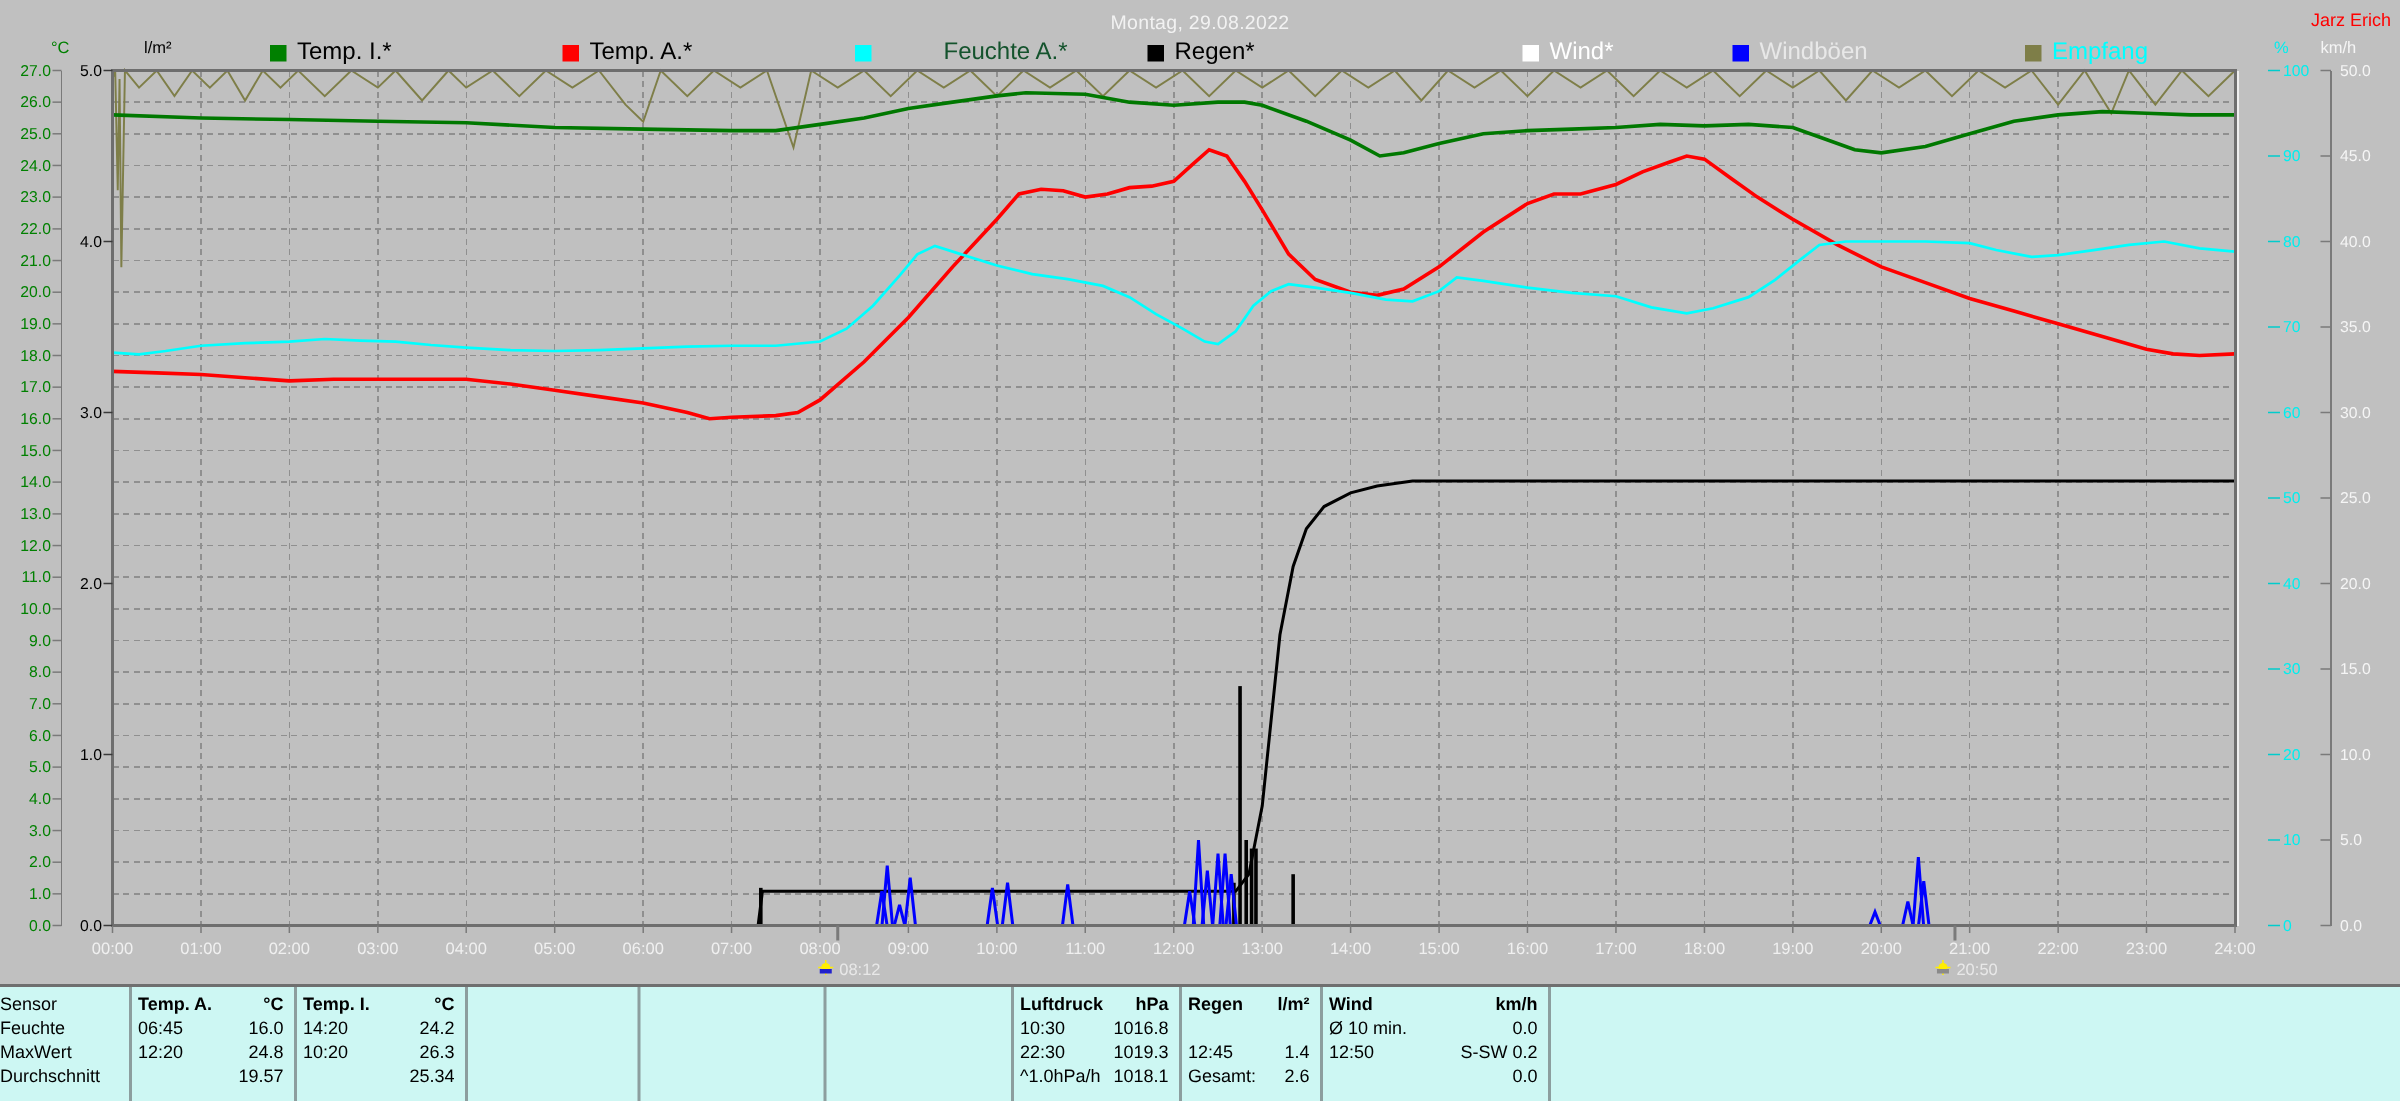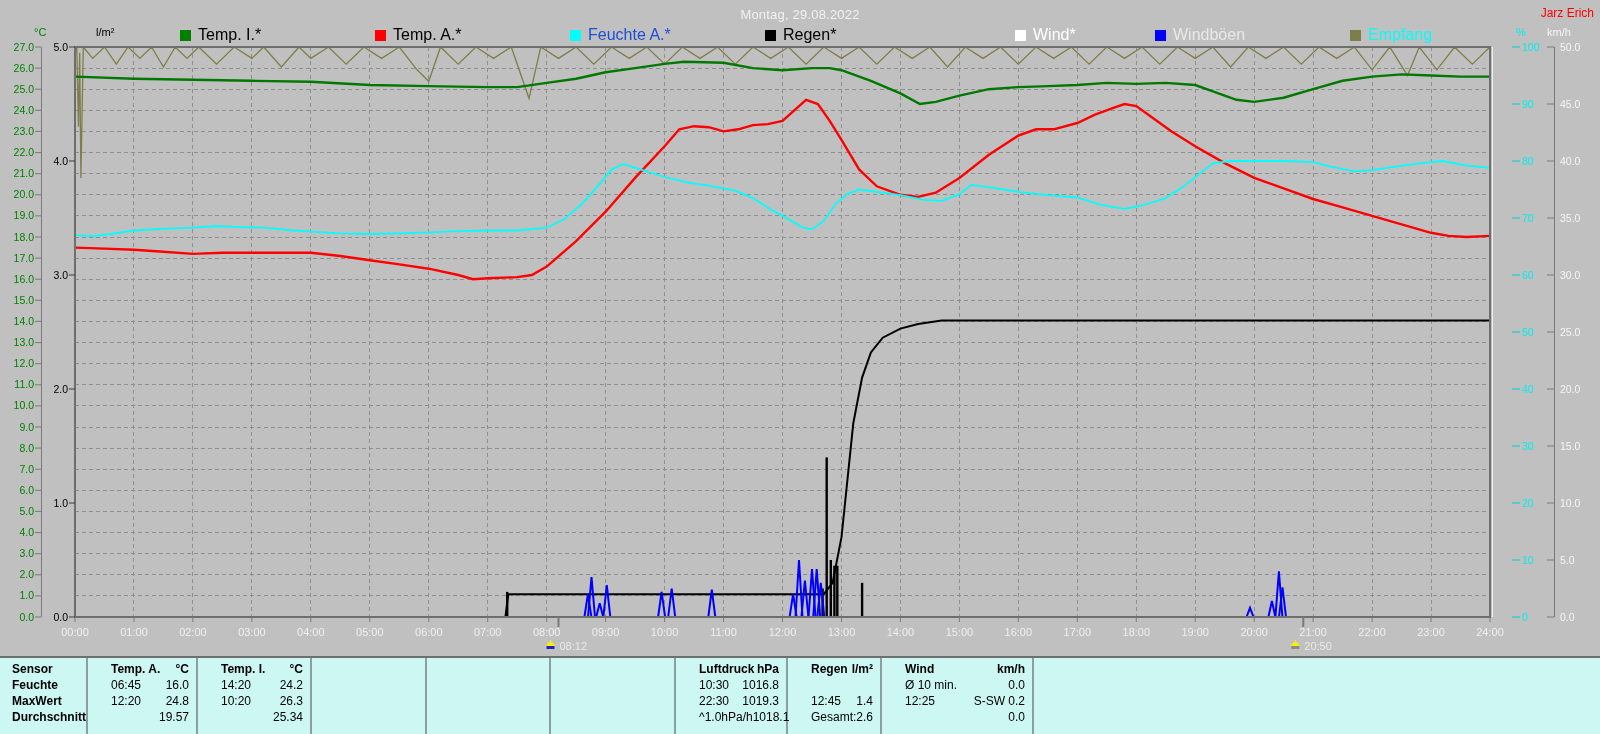--- a/index.html
+++ b/index.html
@@ -333,7 +333,7 @@
       </div>
       <div class="legend-item" style="left: 570px;">
         <span class="legend-swatch" style="background: rgb(0, 255, 255);"></span>
-        <span class="legend-label" style="color: #1d4ed8;">Feuchte A.*</span>
+        <span class="legend-label" style="color: #14532d; margin-left: 41px;">Feuchte A.*</span>
       </div>
       <div class="legend-item" style="left: 765px;">
         <span class="legend-swatch" style="background: rgb(0, 0, 0);"></span>

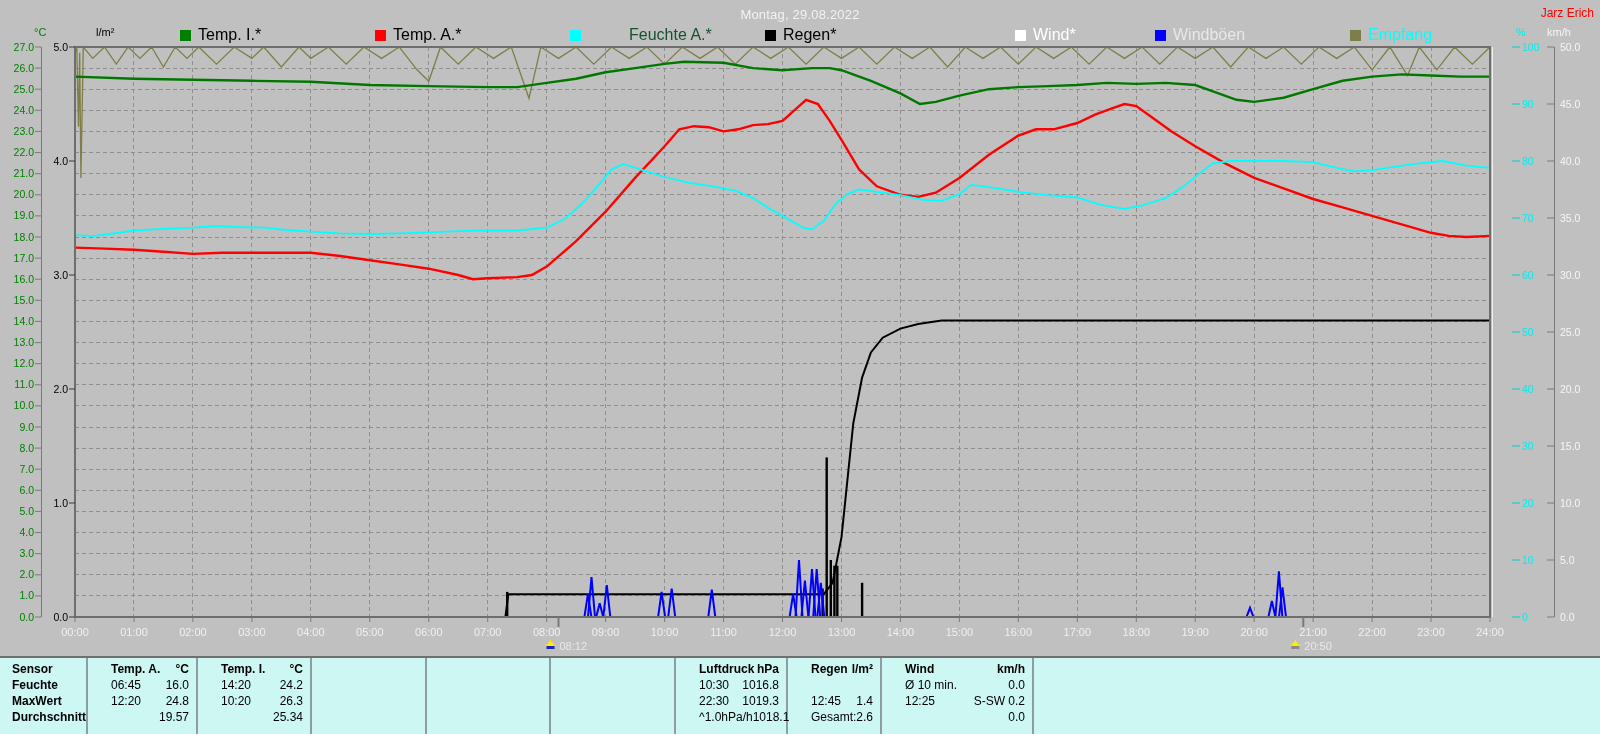--- a/index.html
+++ b/index.html
@@ -26,7 +26,7 @@
   .stat-row .t{margin-left:23px;}
   .stat-row .v{margin-left:auto;margin-right:7px;}
   .stat-row.hdr{font-weight:bold;}
-  .rowlabels .stat-row{font-weight:bold;padding-left:12px;}
+  .rowlabels .stat-row{font-weight:normal;padding-left:0;}
 </style>
 </head>
 <body>

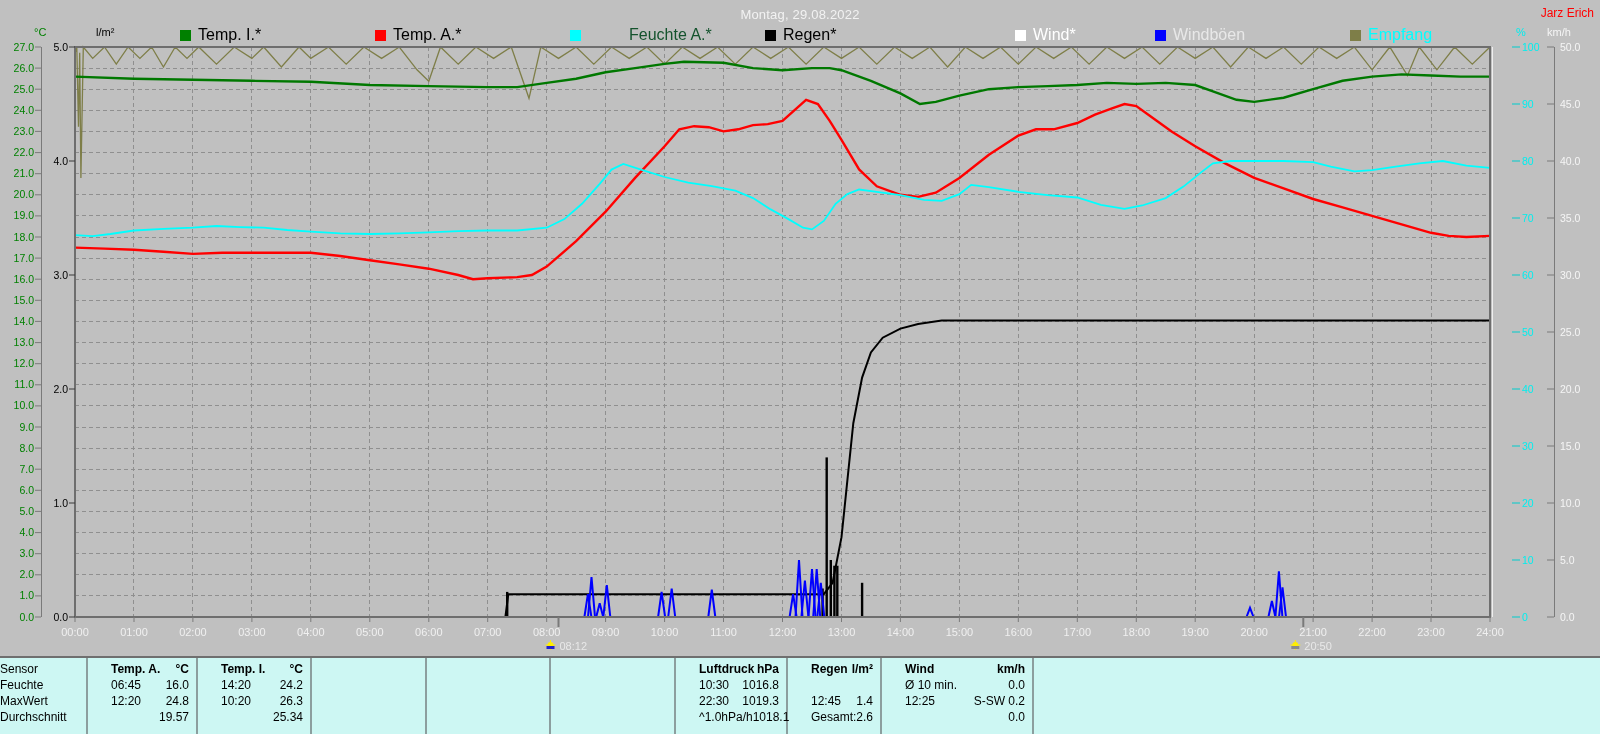--- a/index.html
+++ b/index.html
@@ -23,7 +23,7 @@
   .stat-col{box-sizing:border-box;border-right:2px solid #8c9e9e;padding-top:3px;}
   .stat-col:last-child{border-right:none;}
   .stat-row{height:16px;line-height:16px;display:flex;white-space:nowrap;}
-  .stat-row .t{margin-left:23px;}
+  .stat-row .t{margin-left:4px;}
   .stat-row .v{margin-left:auto;margin-right:7px;}
   .stat-row.hdr{font-weight:bold;}
   .rowlabels .stat-row{font-weight:normal;padding-left:0;}

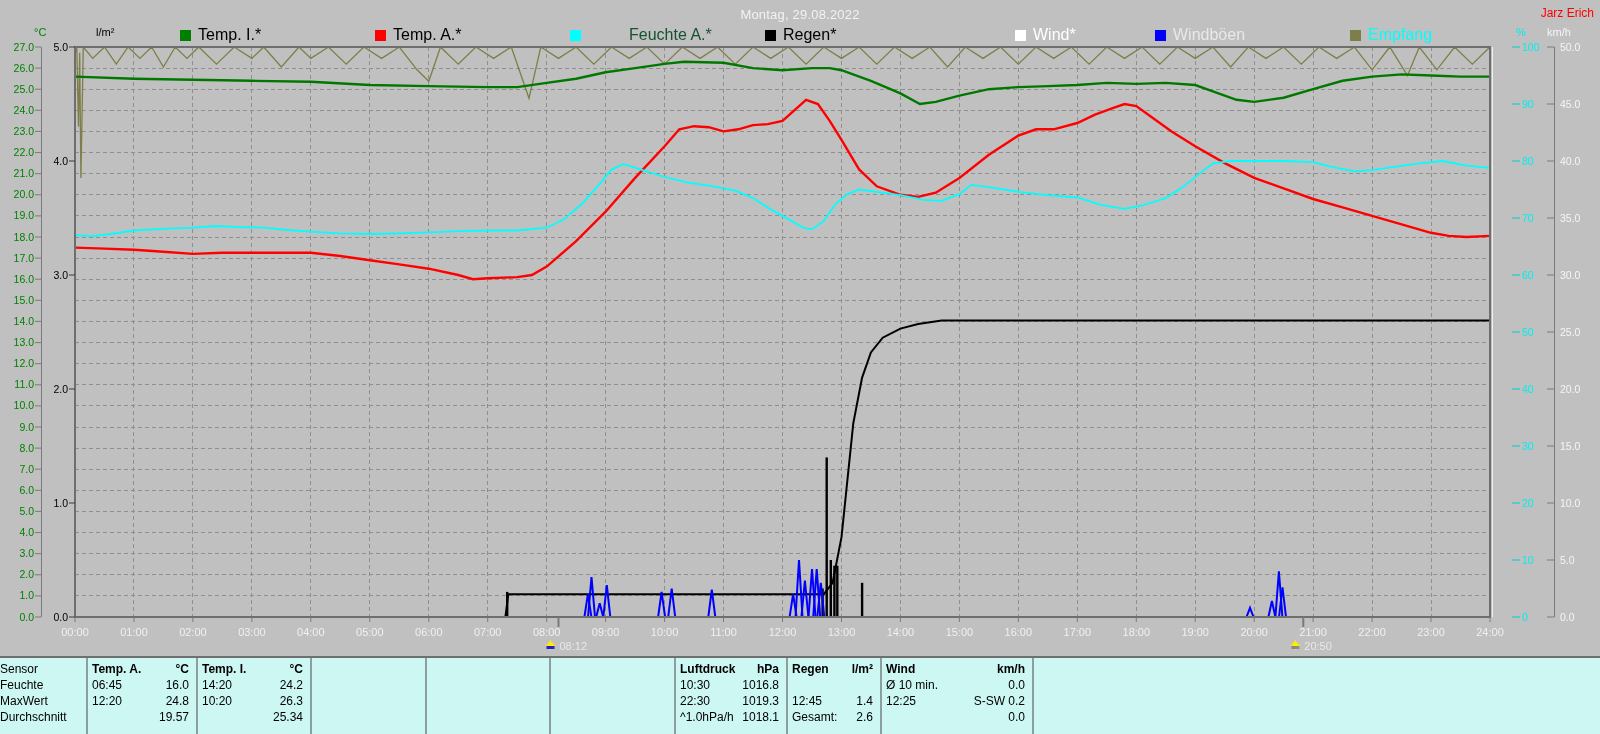--- a/index.html
+++ b/index.html
@@ -495,7 +495,7 @@
           <span class="v">0.0</span>
         </div>
         <div class="stat-row">
-          <span class="t">12:25</span>
+          <span class="t">12:50</span>
           <span class="v">S-SW 0.2</span>
         </div>
         <div class="stat-row">

